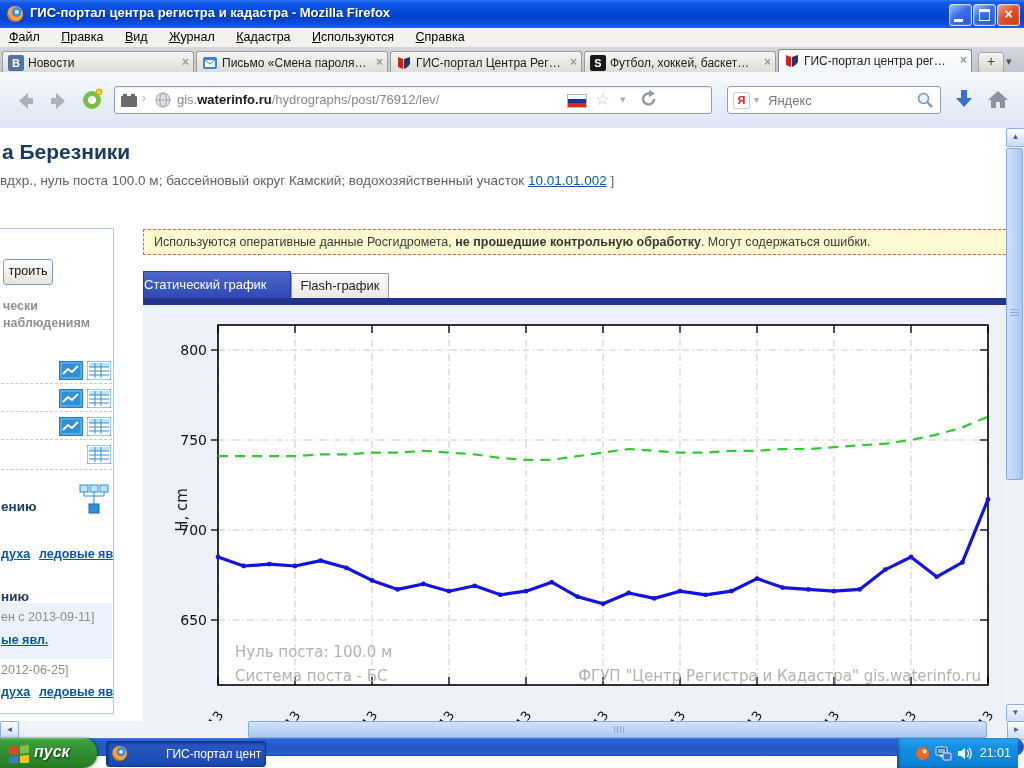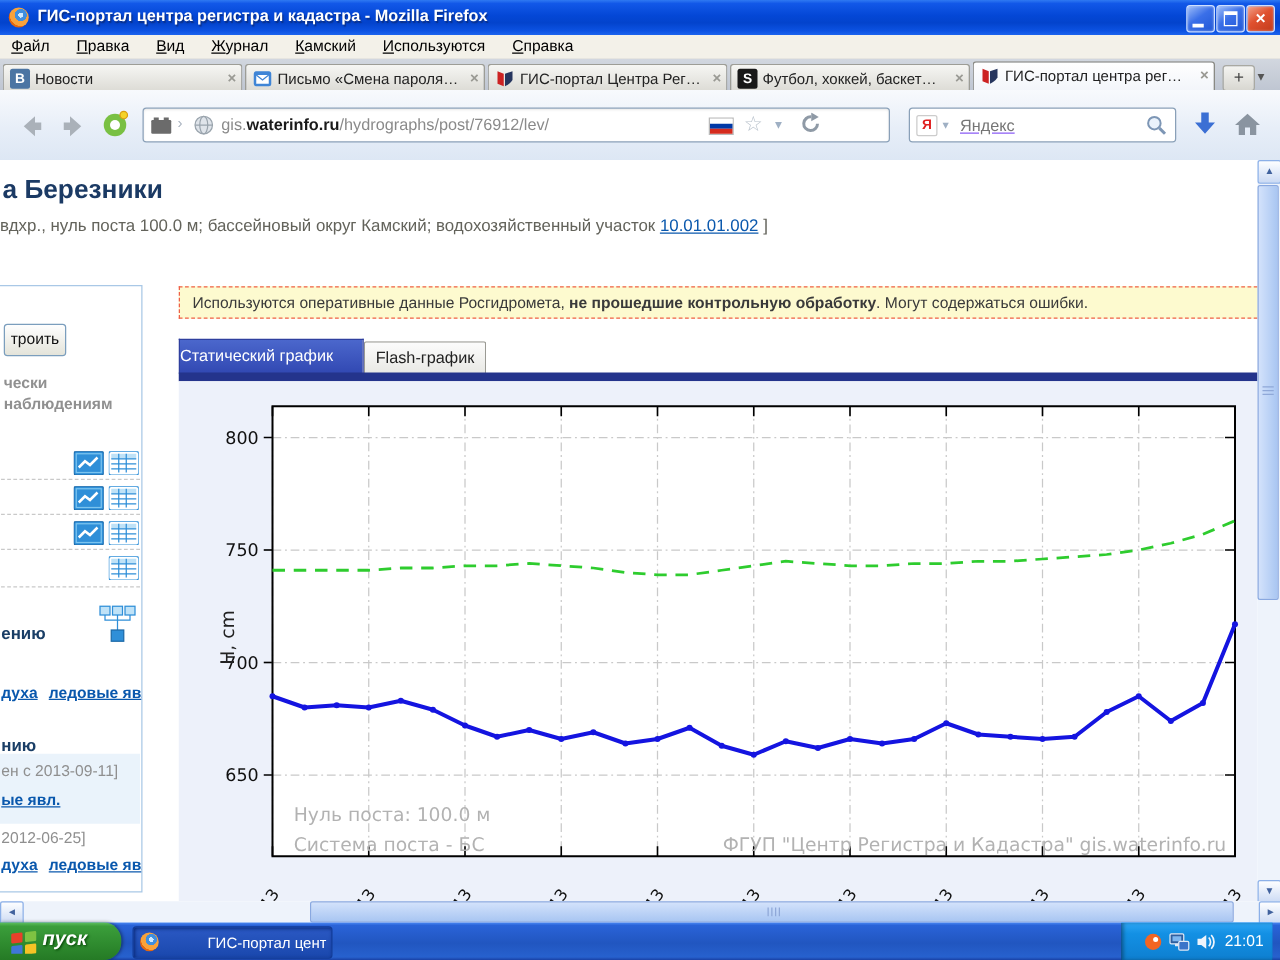--- a/index.html
+++ b/index.html
@@ -136,7 +136,7 @@
     <span class="mi">Правка</span>
     <span class="mi">Вид</span>
     <span class="mi">Журнал</span>
-    <span class="mi">Камский</span>
+    <span class="mi">Кадастра</span>
     <span class="mi">Используются</span>
     <span class="mi">Справка</span>
   </div>

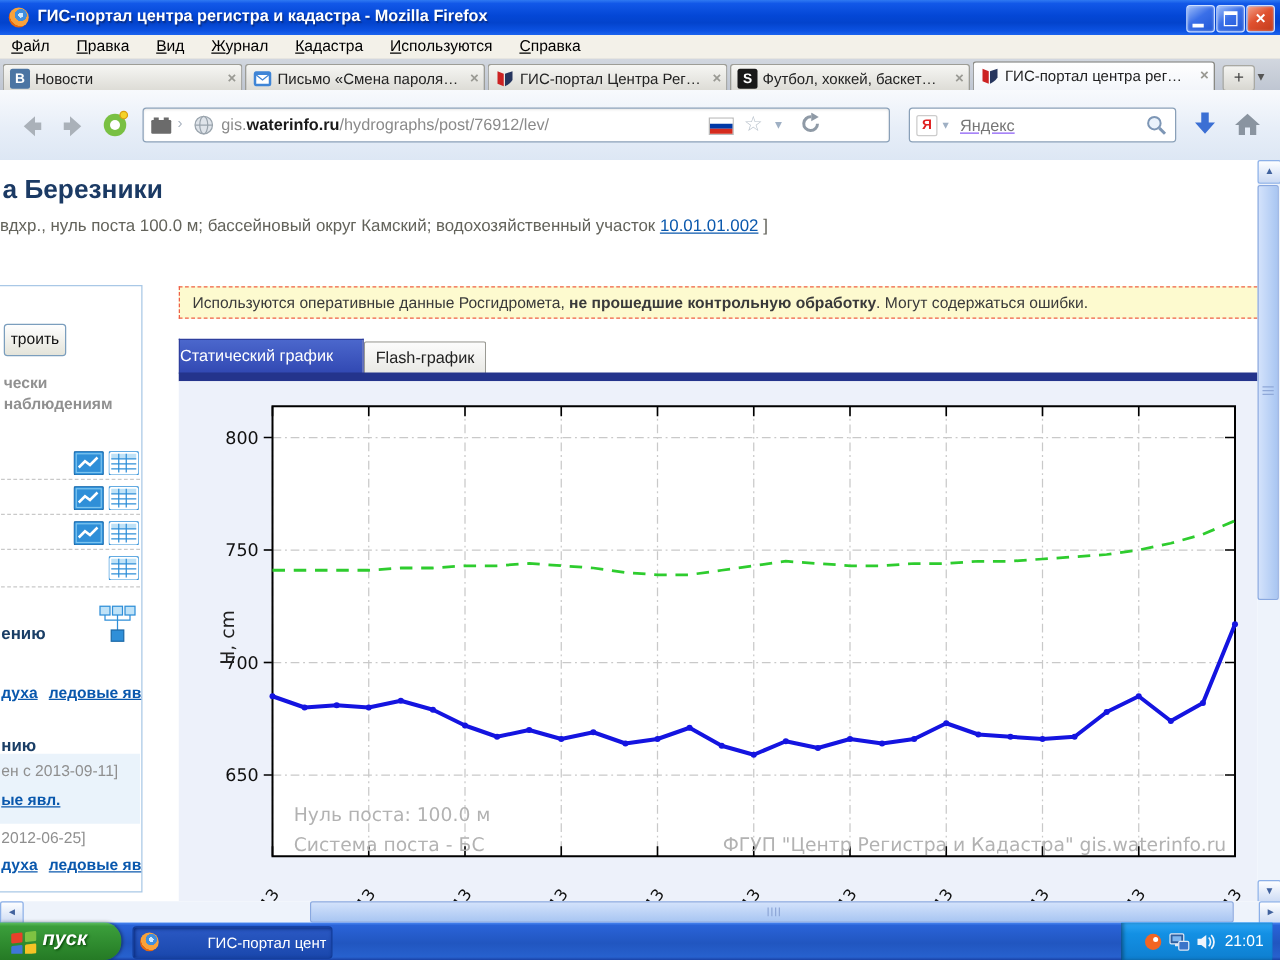--- a/index.html
+++ b/index.html
@@ -60,7 +60,7 @@
     color:#e02020;font-weight:bold;font-size:11px;text-align:center;line-height:15px;background:#fff;}
   #yadrop{position:absolute;left:26px;top:7px;color:#9fb0c4;font-size:10px;}
   #searchinput{position:absolute;left:38px;top:2px;width:130px;height:20px;border:none;outline:none;
-    font-size:13px;color:#8b5cf6;font-family:"Liberation Sans",sans-serif;background:transparent;text-decoration:underline;}
+    font-size:13px;color:#b91c1c;font-family:"Liberation Sans",sans-serif;background:transparent;}
   #searchmag{position:absolute;right:6px;top:4px;}
   
   #content{position:absolute;left:0;top:128px;width:1024px;height:593px;background:#fff;overflow:hidden;}

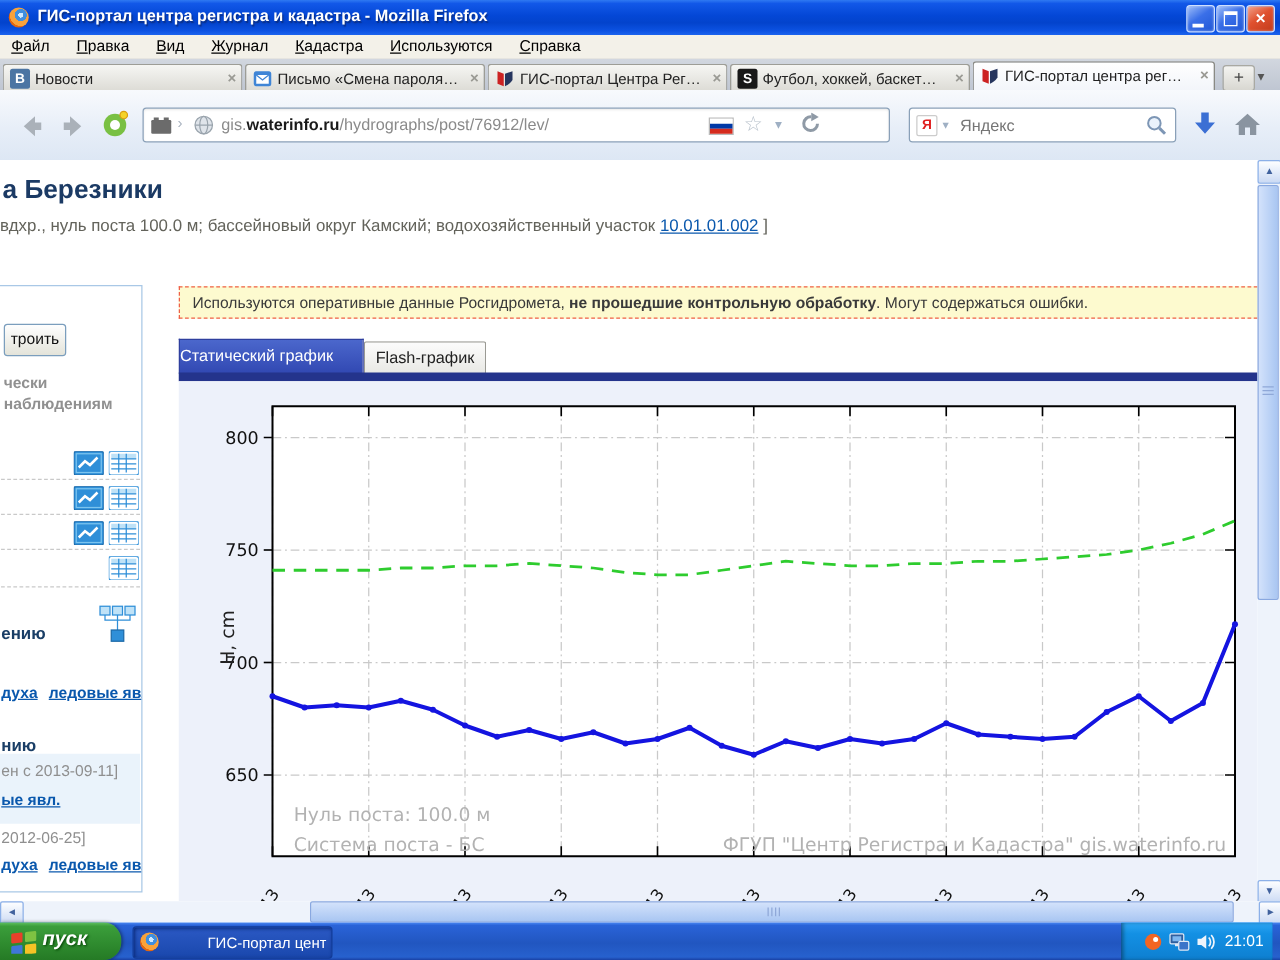--- a/index.html
+++ b/index.html
@@ -98,8 +98,8 @@
   .gripv{position:absolute;left:3px;width:9px;height:1px;background:#8fa8d8;}
   .griph{position:absolute;top:4px;width:1px;height:7px;background:#8fa8d8;}
   
-  #taskbar{position:absolute;left:0;top:738px;width:1024px;height:30px;
-    background:linear-gradient(180deg,#4a87f2 0%,#2a63d8 8%,#2156c0 55%,#2761ce 92%,#1941a5 100%);}
+  #taskbar{position:absolute;left:0;top:738px;width:1024px;height:18px;
+    background:linear-gradient(180deg,#4a87f2 0%,#2a63d8 8%,#2156c0 55%,#2761ce 92%,#1941a5 100%);border-radius:14px;}
   #startbtn{position:absolute;left:0;top:0;width:97px;height:30px;border-radius:0 14px 14px 0;
     background:linear-gradient(180deg,#5fc05f 0%,#3b9e3b 10%,#2e8a2e 60%,#257a25 100%);
     box-shadow:1px 0 3px #0007;color:#fff;font-weight:bold;font-style:italic;font-size:16px;}

